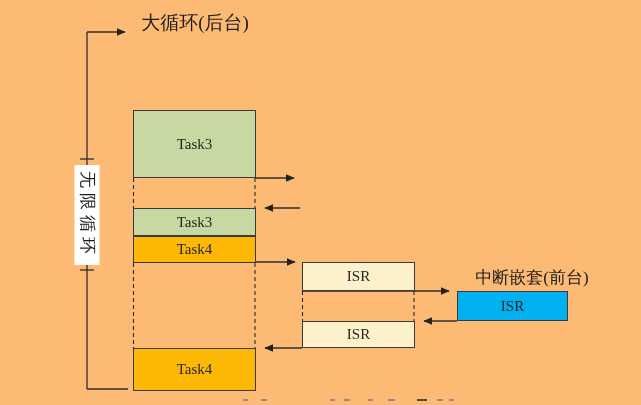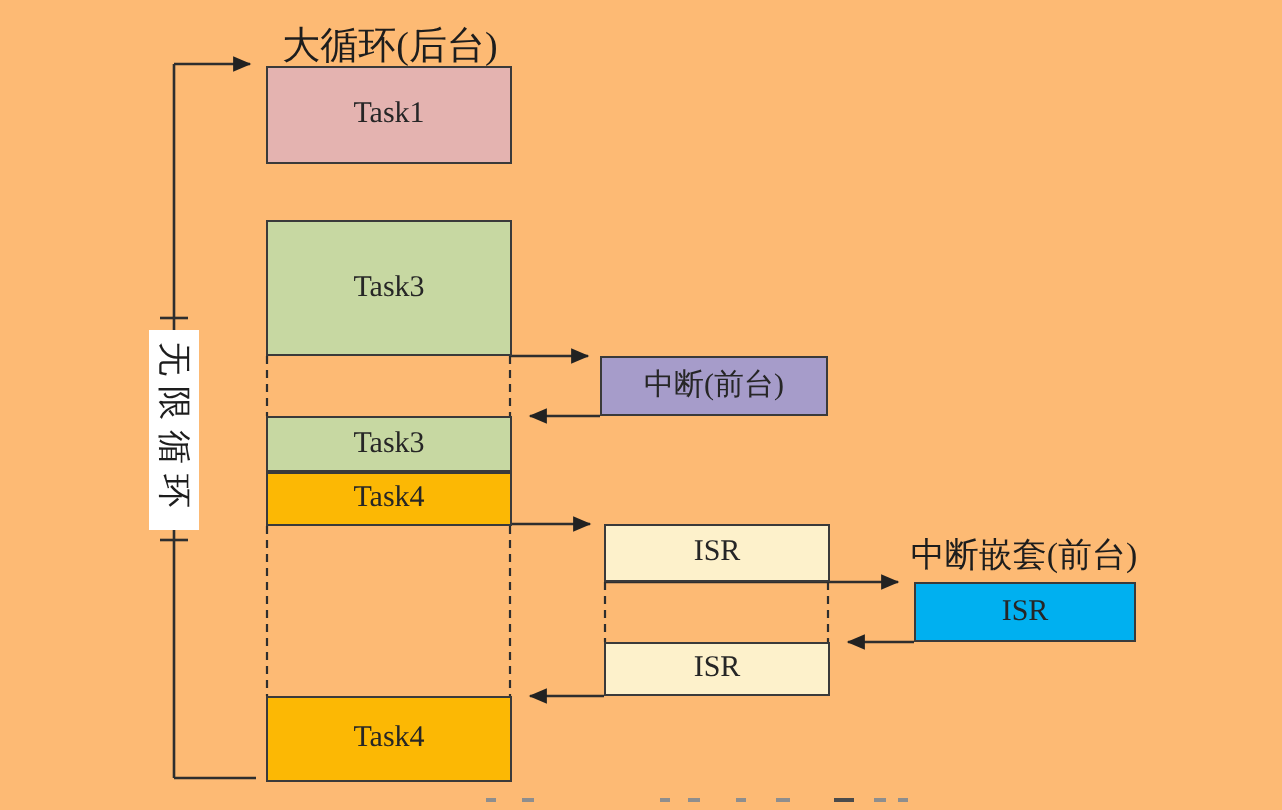--- a/index.html
+++ b/index.html
@@ -67,7 +67,6 @@
 
   <div class="diagram-label loop-label" style="left:87px;top:215px;">无限循环</div>
 
-  <div class="box" style="left: 133px; top: 33px; width: 123px; height: 49px; background: rgb(228, 179, 176);">Task1</div>
   <div class="box" style="left: 133px; top: 110px; width: 123px; height: 68px; background: rgb(199, 216, 162);">Task3</div>
   <div class="box" style="left: 133px; top: 208px; width: 123px; height: 28px; background: rgb(199, 216, 162);">Task3</div>
   <div class="box" style="left: 133px; top: 236px; width: 123px; height: 27px; background: rgb(252, 184, 4);">Task4</div>

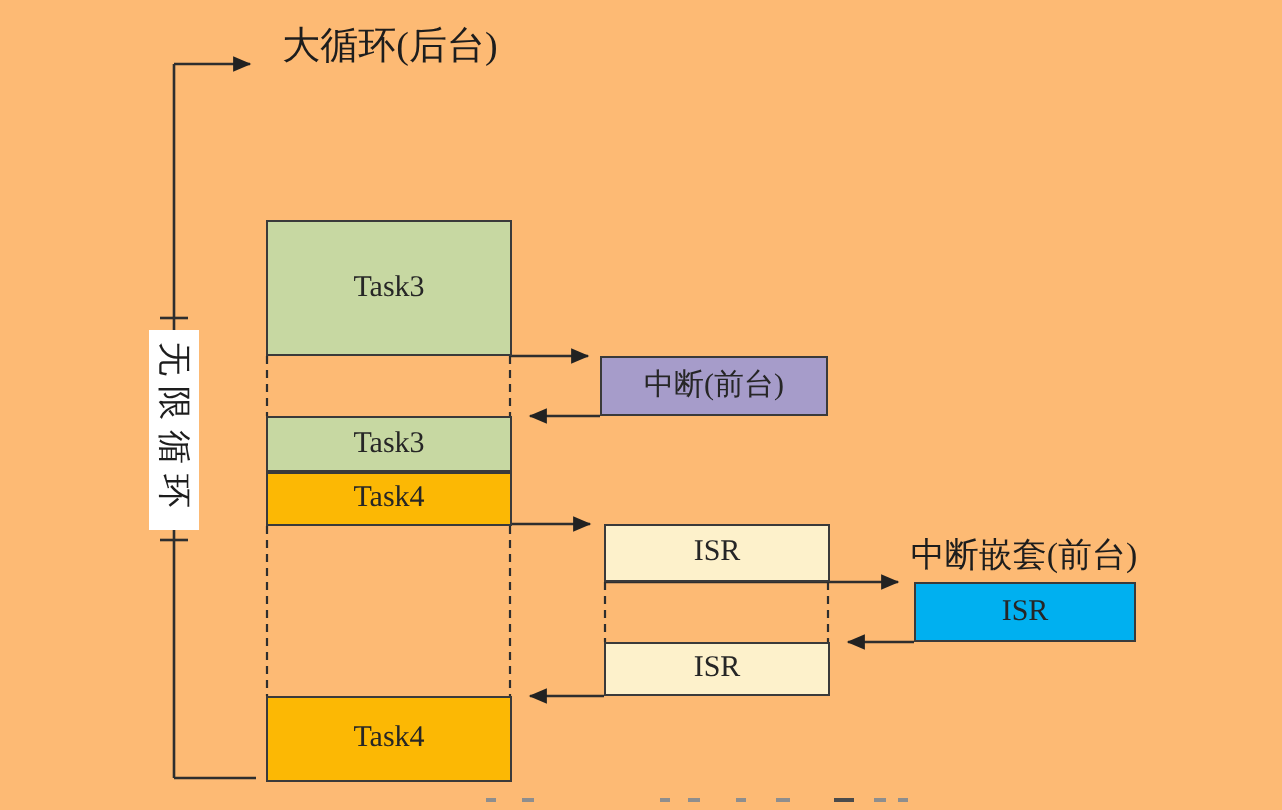--- a/index.html
+++ b/index.html
@@ -72,7 +72,6 @@
   <div class="box" style="left: 133px; top: 236px; width: 123px; height: 27px; background: rgb(252, 184, 4);">Task4</div>
   <div class="box" style="left: 133px; top: 348px; width: 123px; height: 43px; background: rgb(252, 184, 4);">Task4</div>
 
-  <div class="box" style="left: 300px; top: 178px; width: 114px; height: 30px; background: rgb(166, 156, 202);">中断(前台)</div>
   <div class="box" style="left: 302px; top: 262px; width: 113px; height: 29px; background: rgb(253, 241, 203);">ISR</div>
   <div class="box" style="left: 302px; top: 321px; width: 113px; height: 27px; background: rgb(253, 241, 203);">ISR</div>
 

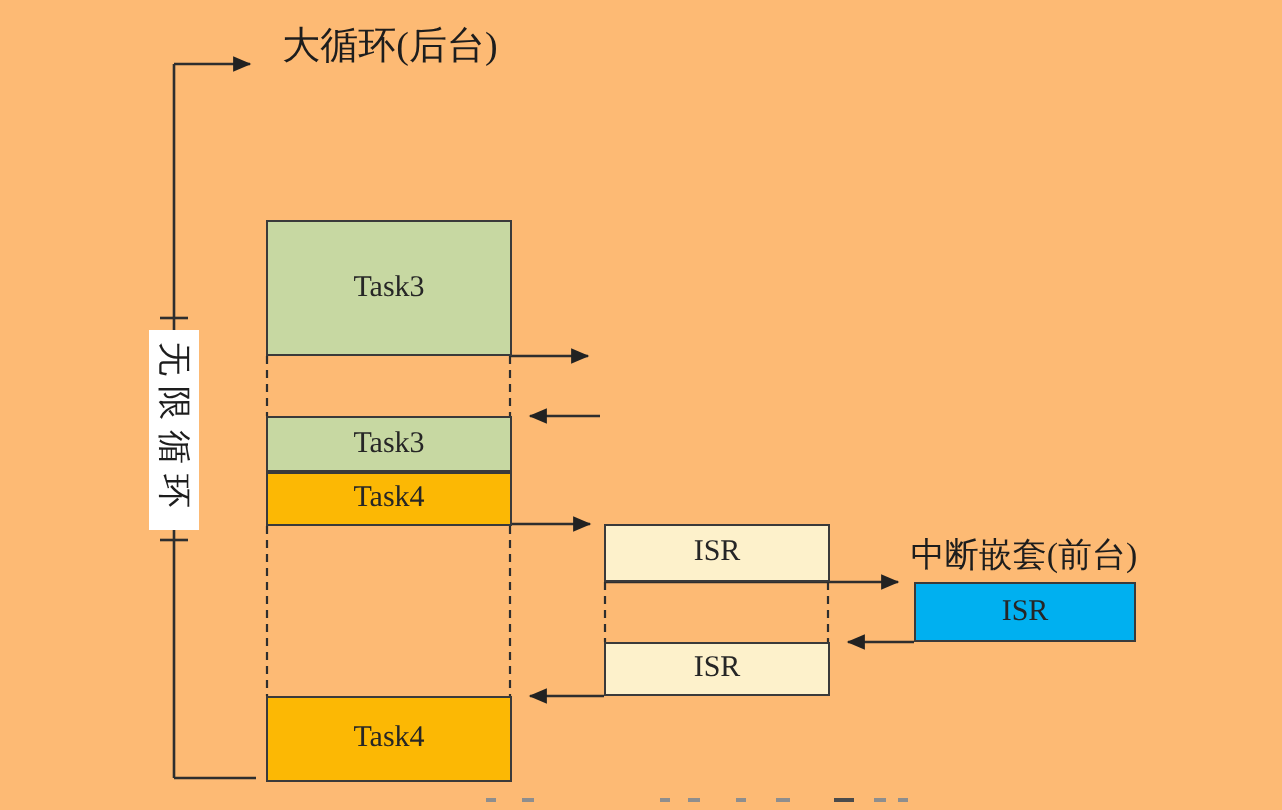--- a/index.html
+++ b/index.html
@@ -75,7 +75,7 @@
   <div class="box" style="left: 302px; top: 262px; width: 113px; height: 29px; background: rgb(253, 241, 203);">ISR</div>
   <div class="box" style="left: 302px; top: 321px; width: 113px; height: 27px; background: rgb(253, 241, 203);">ISR</div>
 
-  <div class="diagram-label nested-title-label" style="left:512px;top:266px;">中断嵌套(前台)</div>
+  <div class="diagram-label nested-title-label" style="left:532px;top:266px;">中断嵌套(前台)</div>
   <div class="box" style="left: 457px; top: 291px; width: 111px; height: 30px; background: rgb(0, 176, 240);">ISR</div>
 
   <div class="caption-strip" id="caption-strip">

